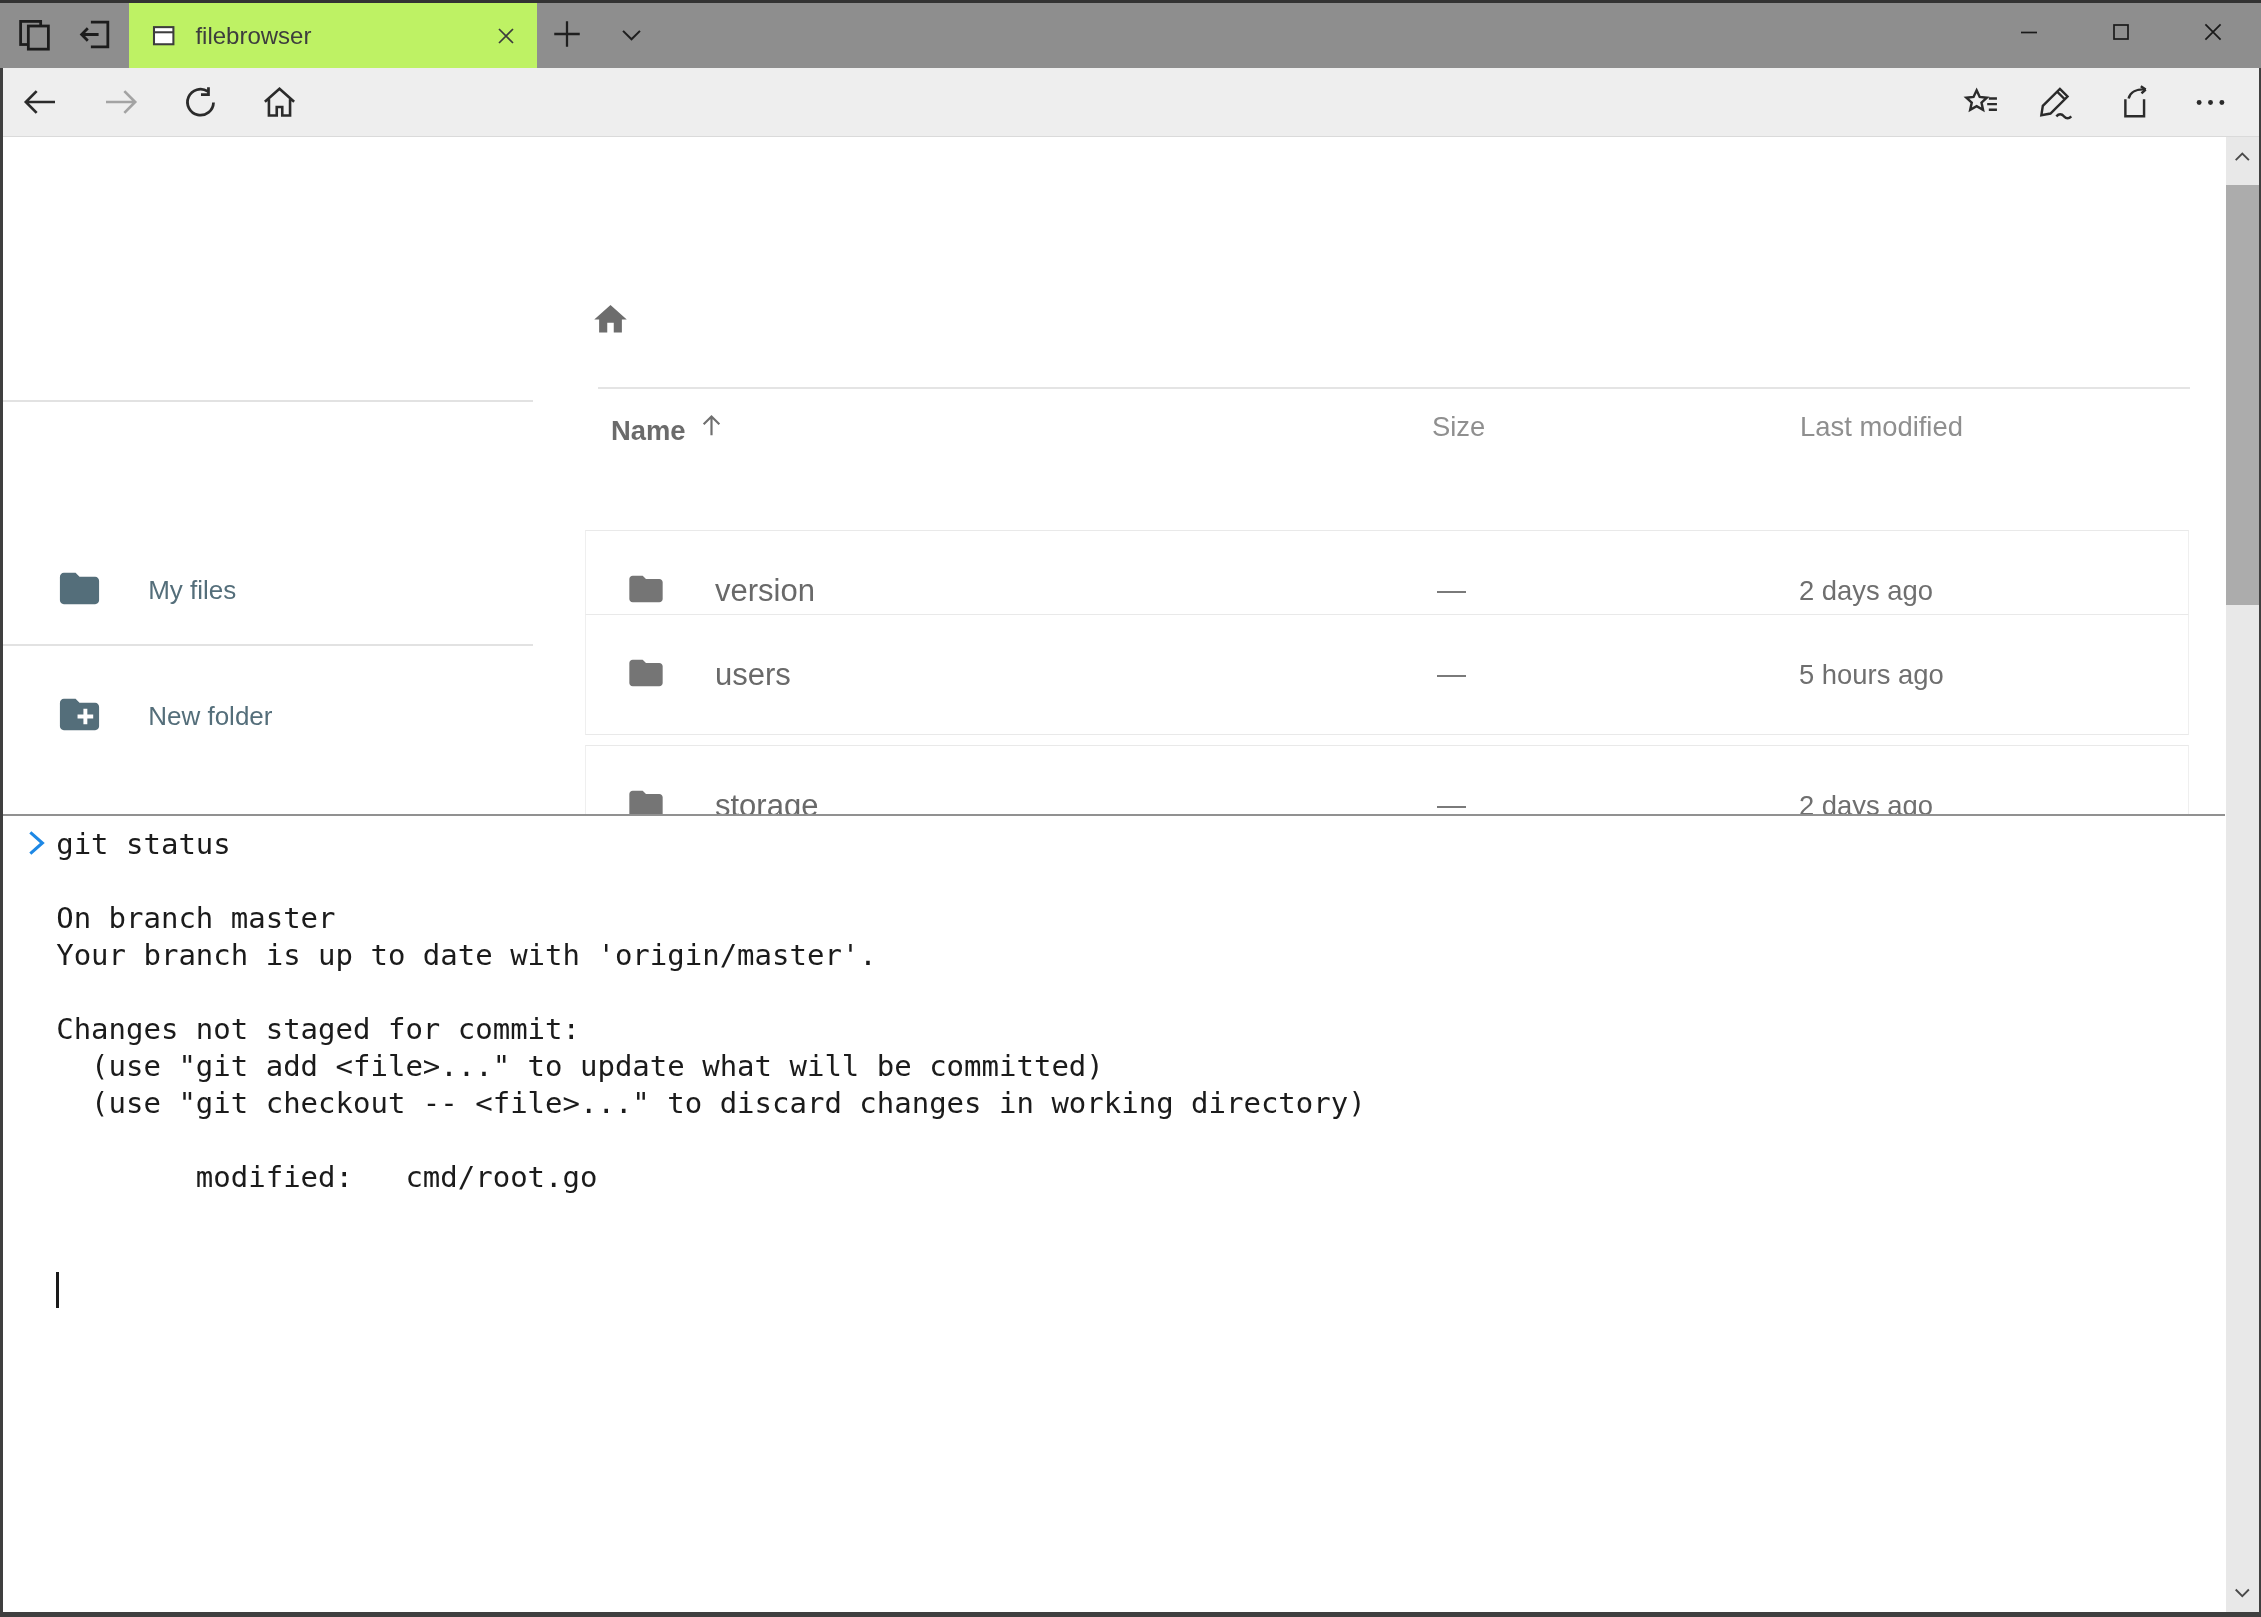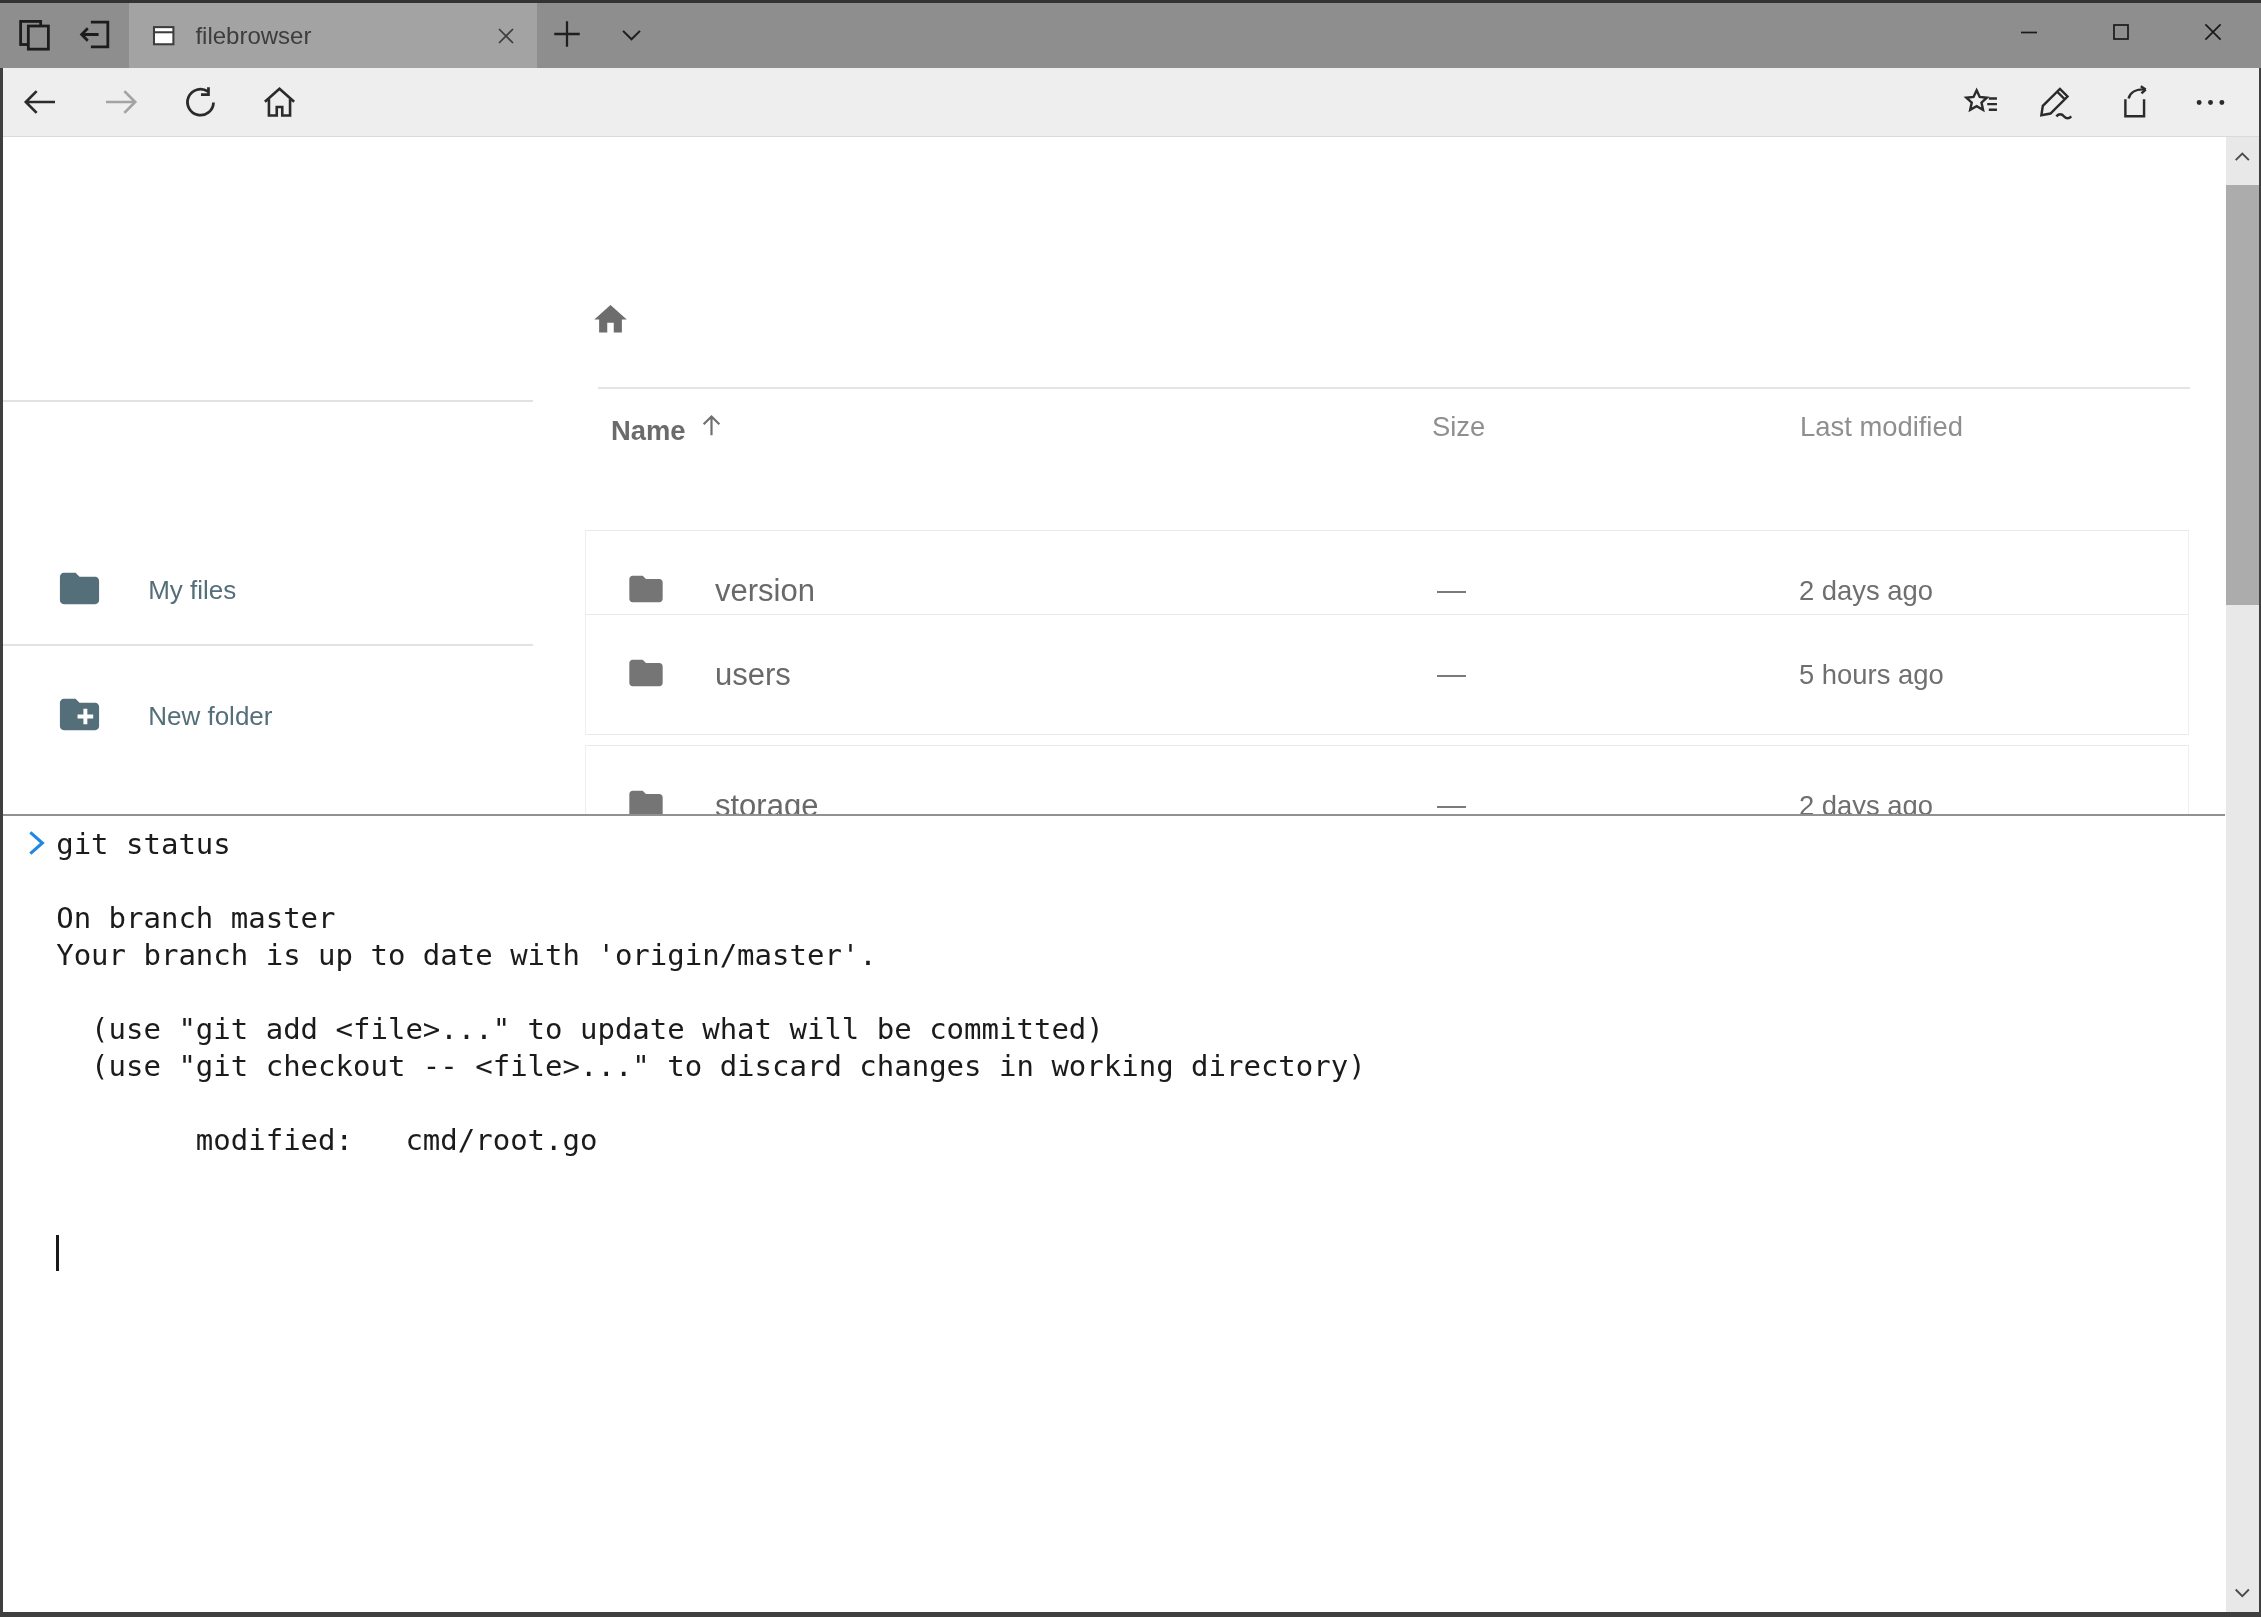--- a/index.html
+++ b/index.html
@@ -11,7 +11,7 @@
   .titlebar{left:0;top:0;width:2261px;height:68px;background:#8e8e8e;}
   .titlebar-topline{left:0;top:0;width:2261px;height:3.2px;background:#333333;}
   .tb-btn{top:14.5px;width:42px;height:42px;display:flex;align-items:center;justify-content:center;}
-  .tab{left:129px;top:3.2px;width:408px;height:65px;background:#a3a3a3;display:flex;align-items:center;}
+  .tab{left:129px;top:3.2px;width:408px;height:65px;background:#bef264;display:flex;align-items:center;}
   .tab-title{font-size:24px;color:#3d3d3d;margin-left:18px;flex:1;white-space:nowrap;overflow:hidden;}
   .winctl{top:11.3px;width:89px;height:45px;display:flex;align-items:center;justify-content:center;}
 

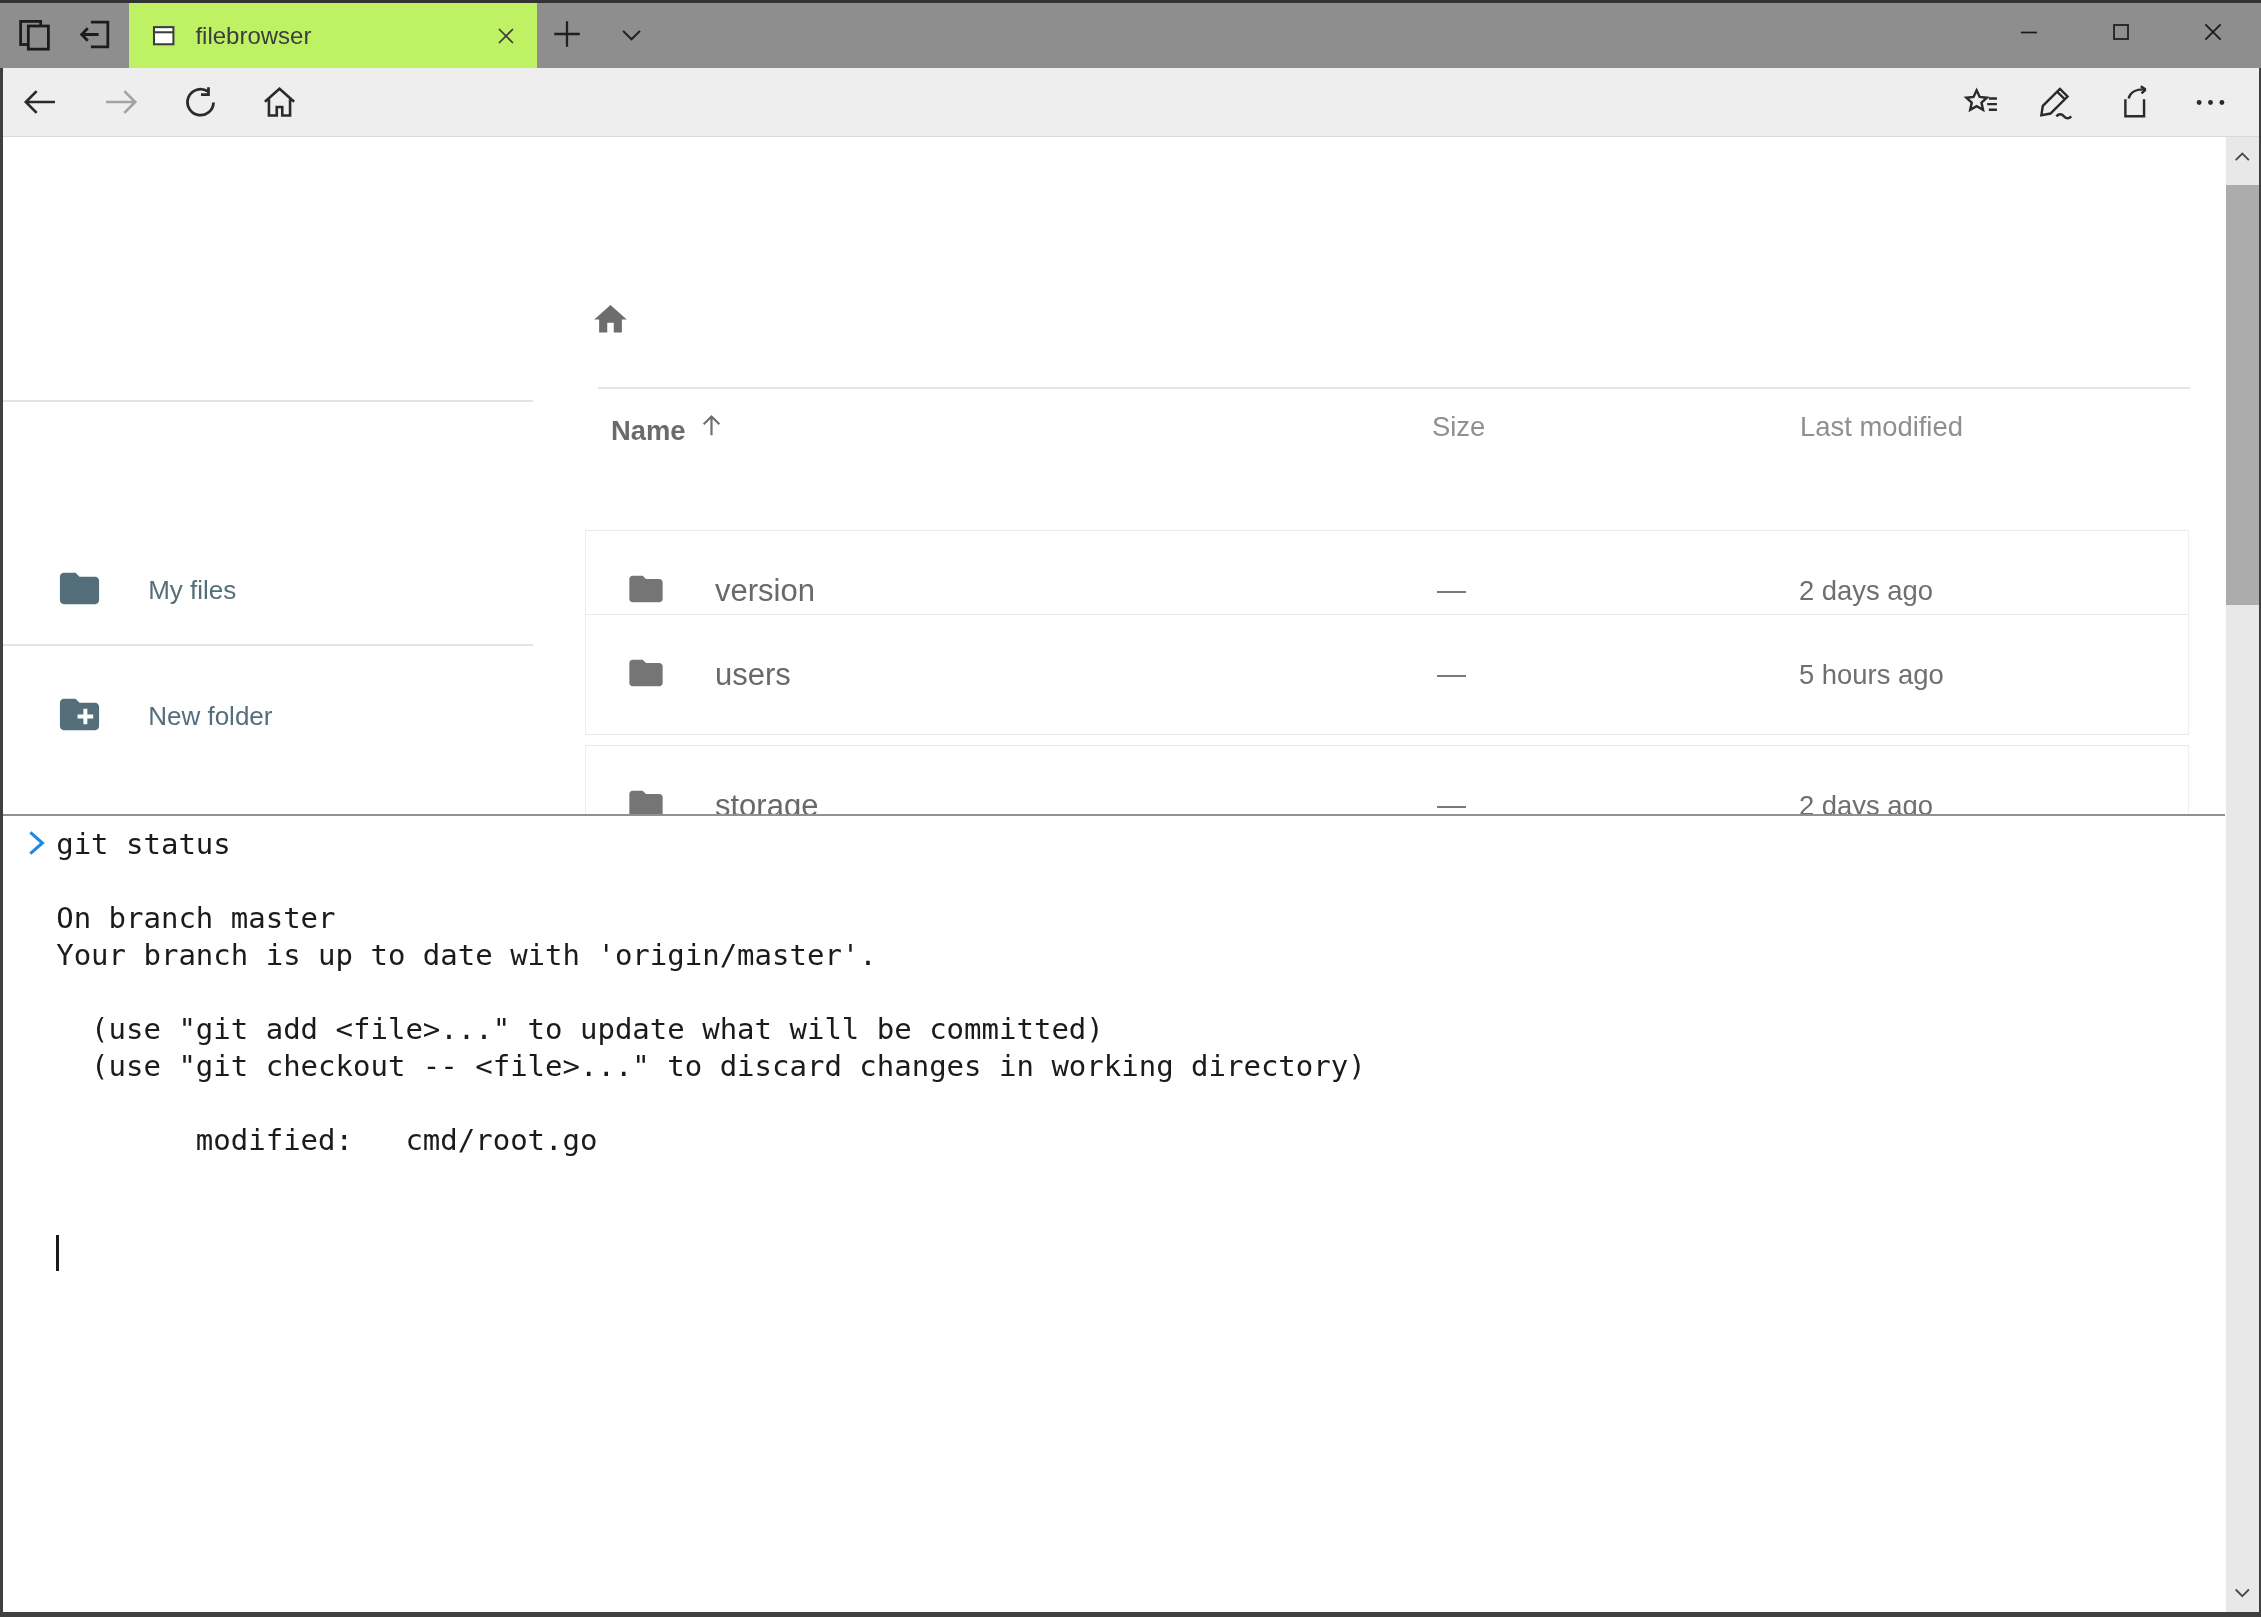--- a/index.html
+++ b/index.html
@@ -368,6 +368,7 @@
       <div class="term-line">On branch master</div>
       <div class="term-line">Your branch is up to date with 'origin/master'.</div>
       <div class="term-line"></div>
+      <div class="term-line">Changes not staged for commit:</div>
       <div class="term-line">  (use "git add &lt;file&gt;..." to update what will be committed)</div>
       <div class="term-line">  (use "git checkout -- &lt;file&gt;..." to discard changes in working directory)</div>
       <div class="term-line"></div>

